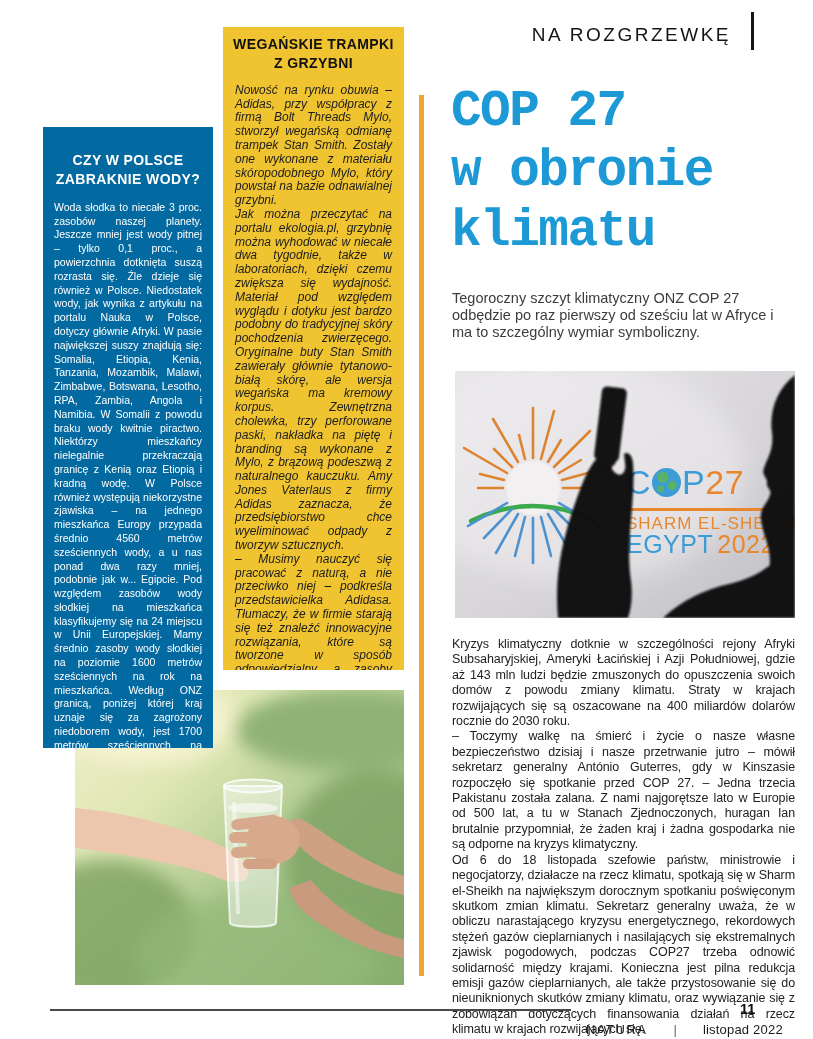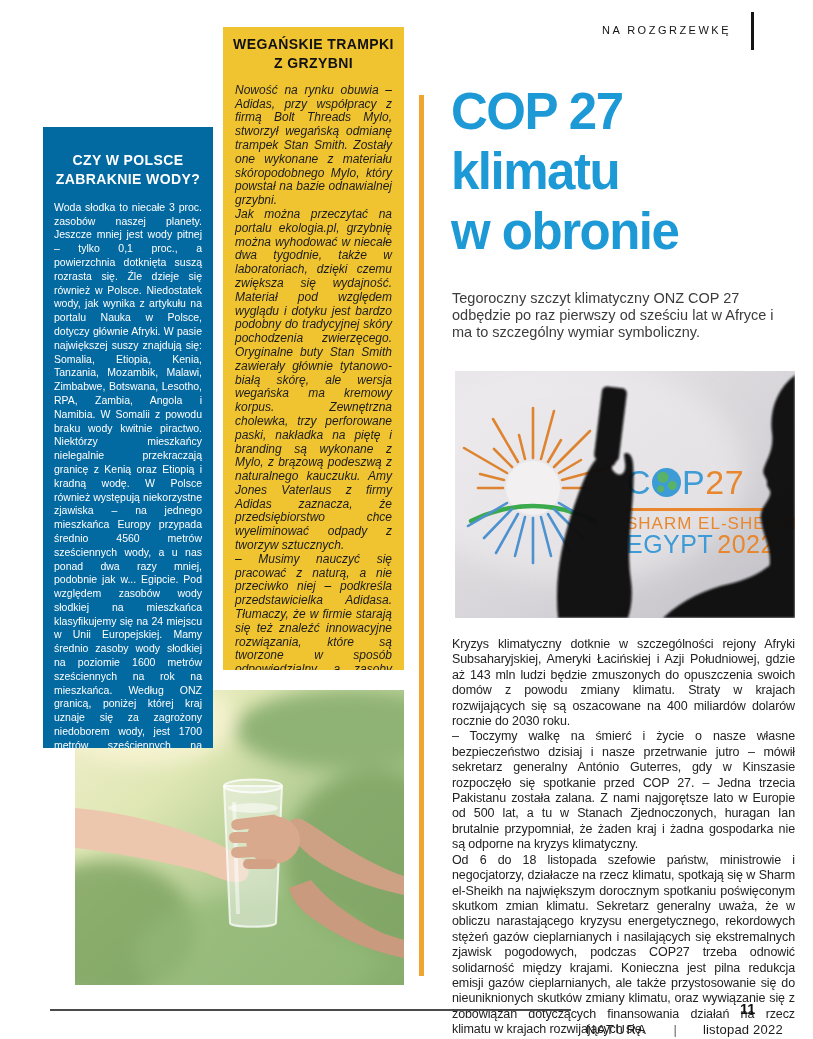--- a/index.html
+++ b/index.html
@@ -9,7 +9,7 @@
   }
   
   .section-label{
-    position:absolute;top:24px;right:82px;font-size:11px;letter-spacing:2.5px;
+    position:absolute;top:24px;right:82px;font-size:19px;letter-spacing:2.5px;
     color:#141414;font-weight:400;text-align:right;
   }
   .section-divider-bar{

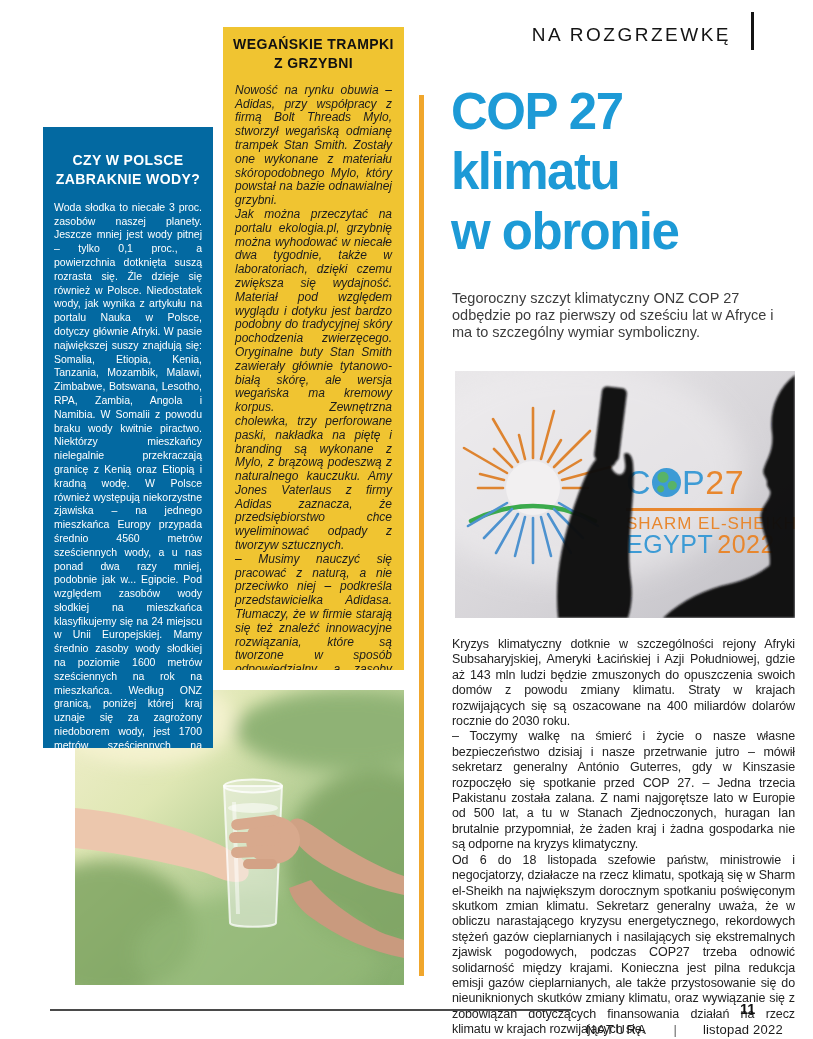--- a/index.html
+++ b/index.html
@@ -47,7 +47,7 @@
   
   .article-title{
     position:absolute;left:451px;top:82px;
-    font-family:Liberation Sans, sans-serif;font-weight:bold;font-size:51px;line-height:60px;
+    font-family:Liberation Mono, monospace;font-weight:bold;font-size:51px;line-height:60px;
     color:#1D9AD6;letter-spacing:-1.5px;
   }
   .article-lead{

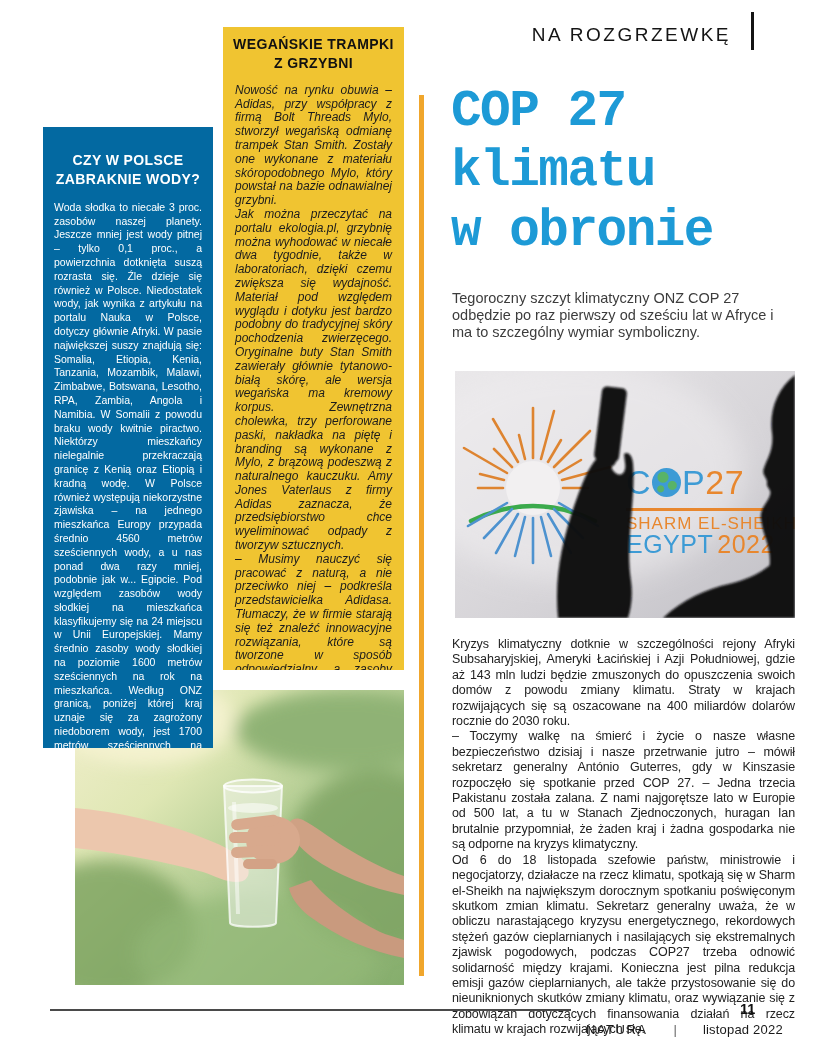--- a/index.html
+++ b/index.html
@@ -126,8 +126,8 @@
 
   <div class="article-title">
     <div>COP 27</div>
+    <div>w obronie</div>
     <div>klimatu</div>
-    <div>w obronie</div>
   </div>
 
   <div class="article-lead">Tegoroczny szczyt klimatyczny ONZ COP 27 odbędzie po raz pierwszy od sześciu lat w Afryce i ma to szczególny wymiar symboliczny.</div>

